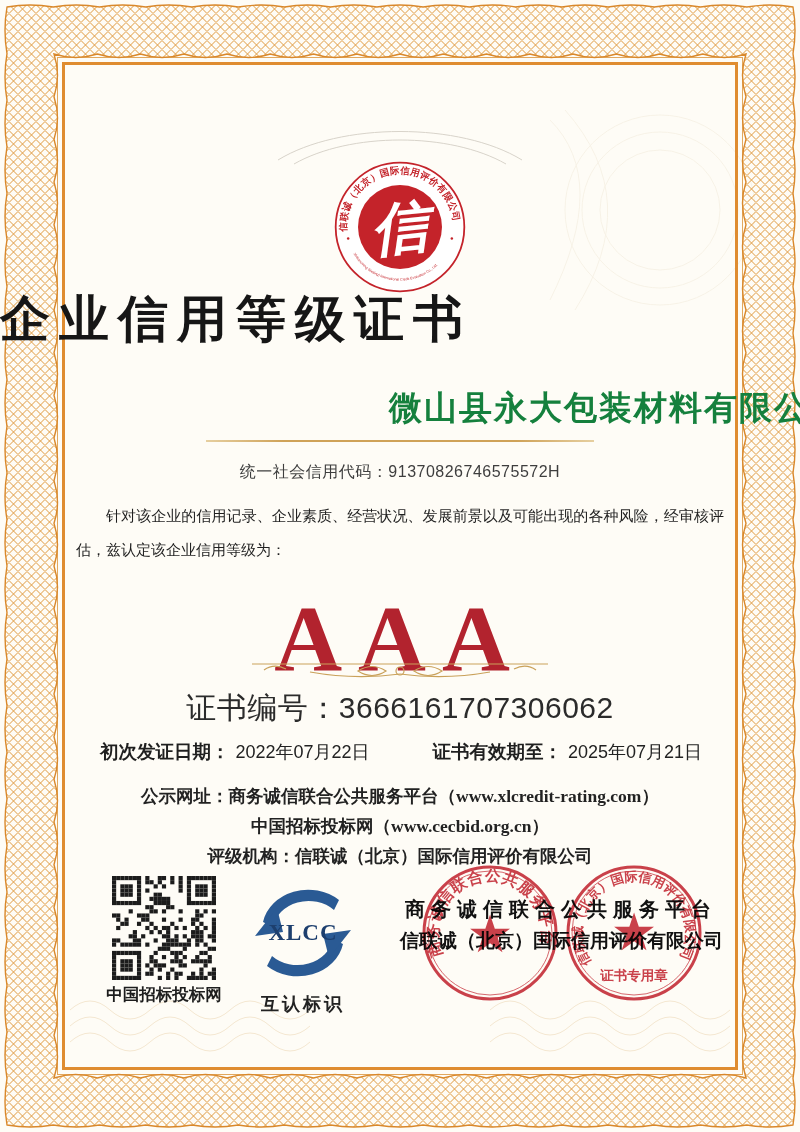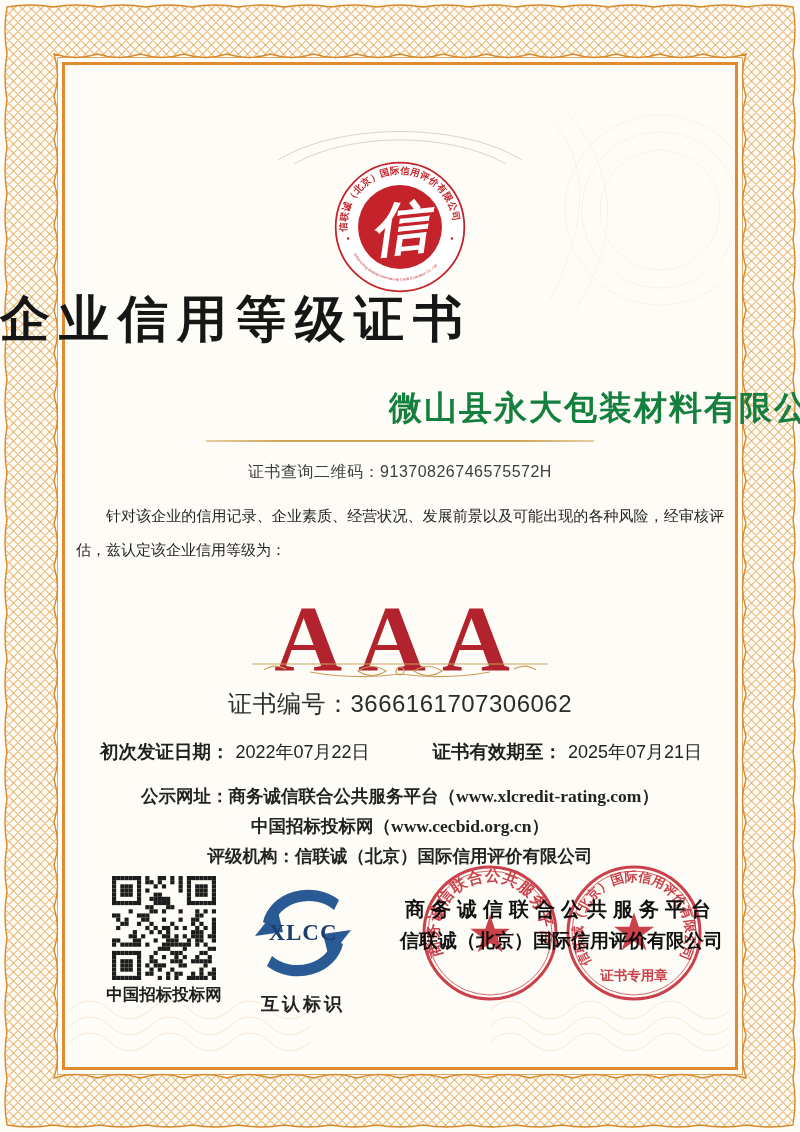--- a/index.html
+++ b/index.html
@@ -111,7 +111,7 @@
     <div class="company">微山县永大包装材料有限公司</div>
     <div class="gold-rule center"></div>
 
-    <div class="code-line">证书查询二维码：91370826746575572H</div>
+    <div class="code-line">统一社会信用代码：91370826746575572H</div>
 
     <div class="body-par">针对该企业的信用记录、企业素质、经营状况、发展前景以及可能出现的各种风险，经审核评估，兹认定该企业信用等级为：</div>
 

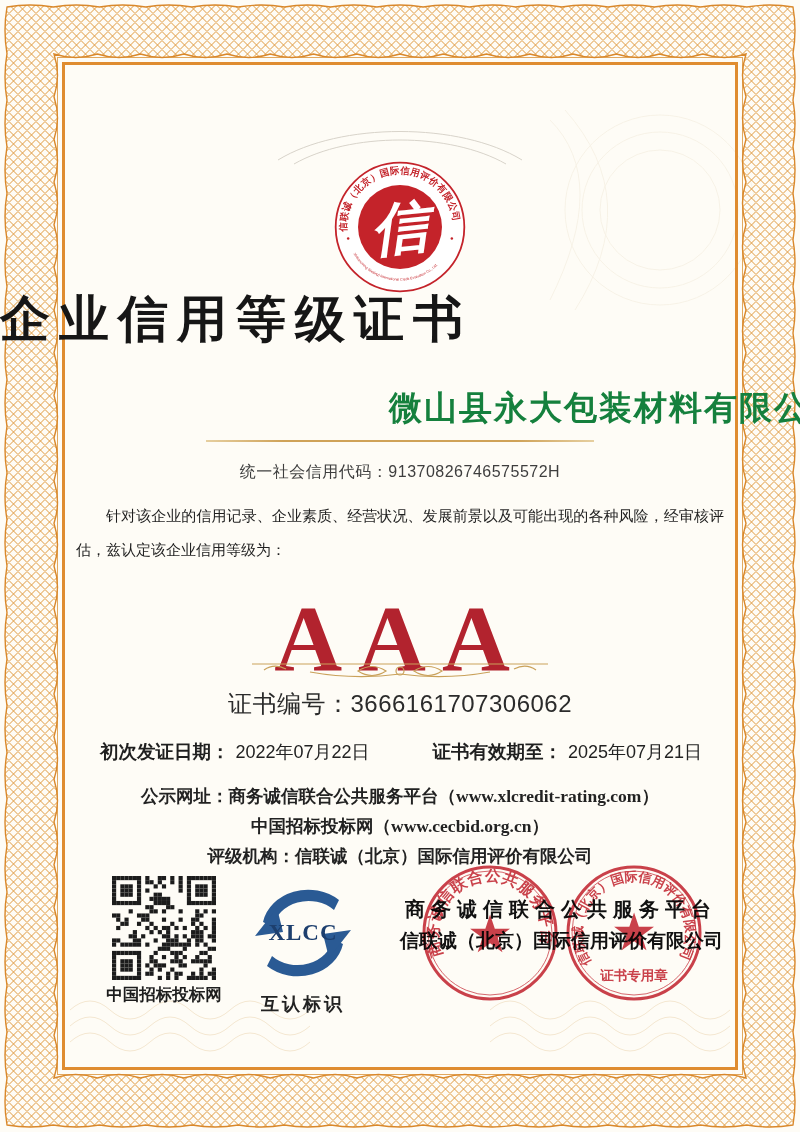--- a/index.html
+++ b/index.html
@@ -23,7 +23,7 @@
   .body-par{position:absolute;top:499px;left:76px;width:648px;font-size:15px;line-height:34px;color:#1f1f1f;text-indent:2em;text-align:justify;font-family:"Liberation Serif",serif;}
   .rating{position:absolute;top:584px;width:100%;text-align:center;font-size:94px;font-weight:700;letter-spacing:16px;color:#b2232e;font-family:"Liberation Serif",serif;}
   .flourish{position:absolute;top:658px;}
-  .certno{position:absolute;top:688px;width:100%;text-align:center;font-size:24px;color:#2b2b2b;font-family:"Liberation Sans",sans-serif;letter-spacing:.5px;}
+  .certno{position:absolute;top:688px;width:100%;text-align:center;font-size:30px;color:#2b2b2b;font-family:"Liberation Sans",sans-serif;letter-spacing:.5px;}
   .dates{position:absolute;top:739px;left:100px;width:602px;display:flex;justify-content:space-between;text-align:right;}
   .date-label{font-size:18.5px;font-weight:600;color:#1f1f1f;font-family:"Liberation Serif",serif;}
   .date-value{font-size:18px;color:#222;font-family:"Liberation Sans",sans-serif;margin-left:6px;}

